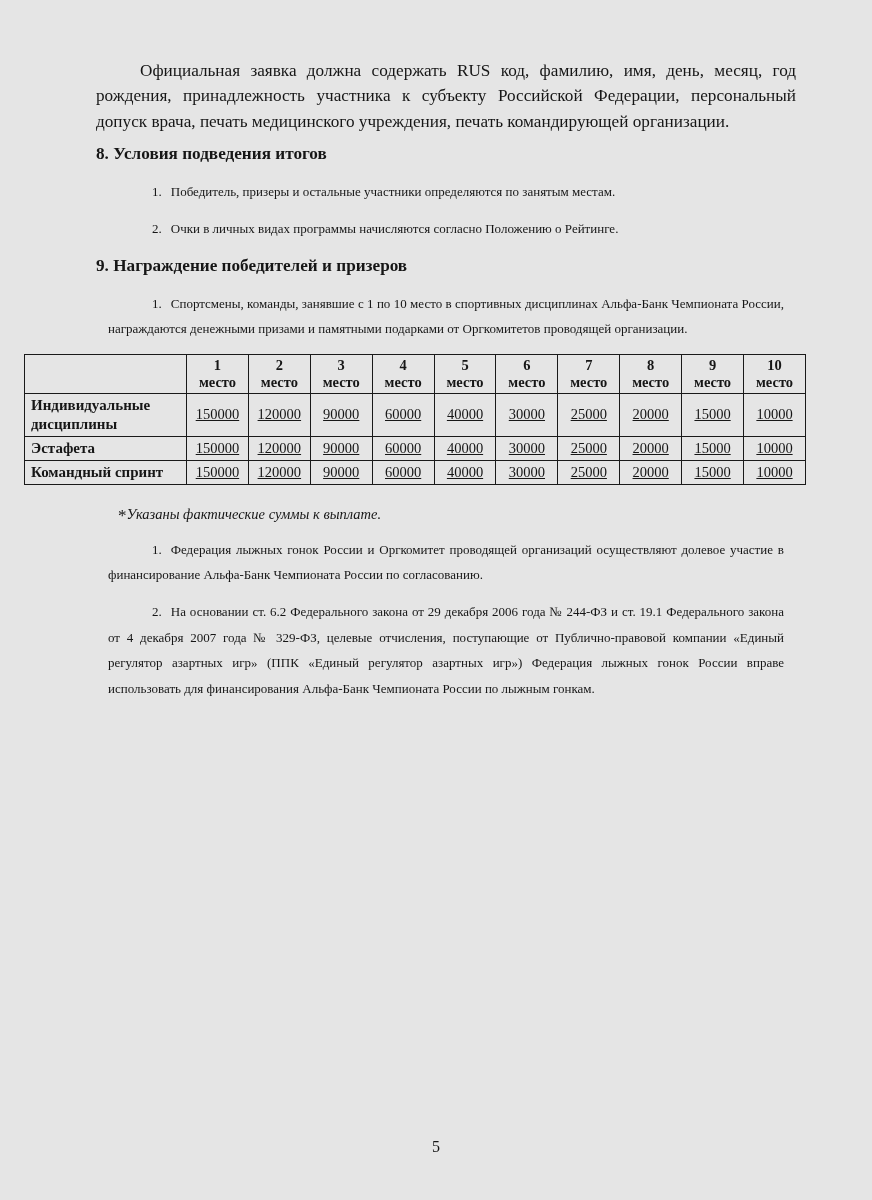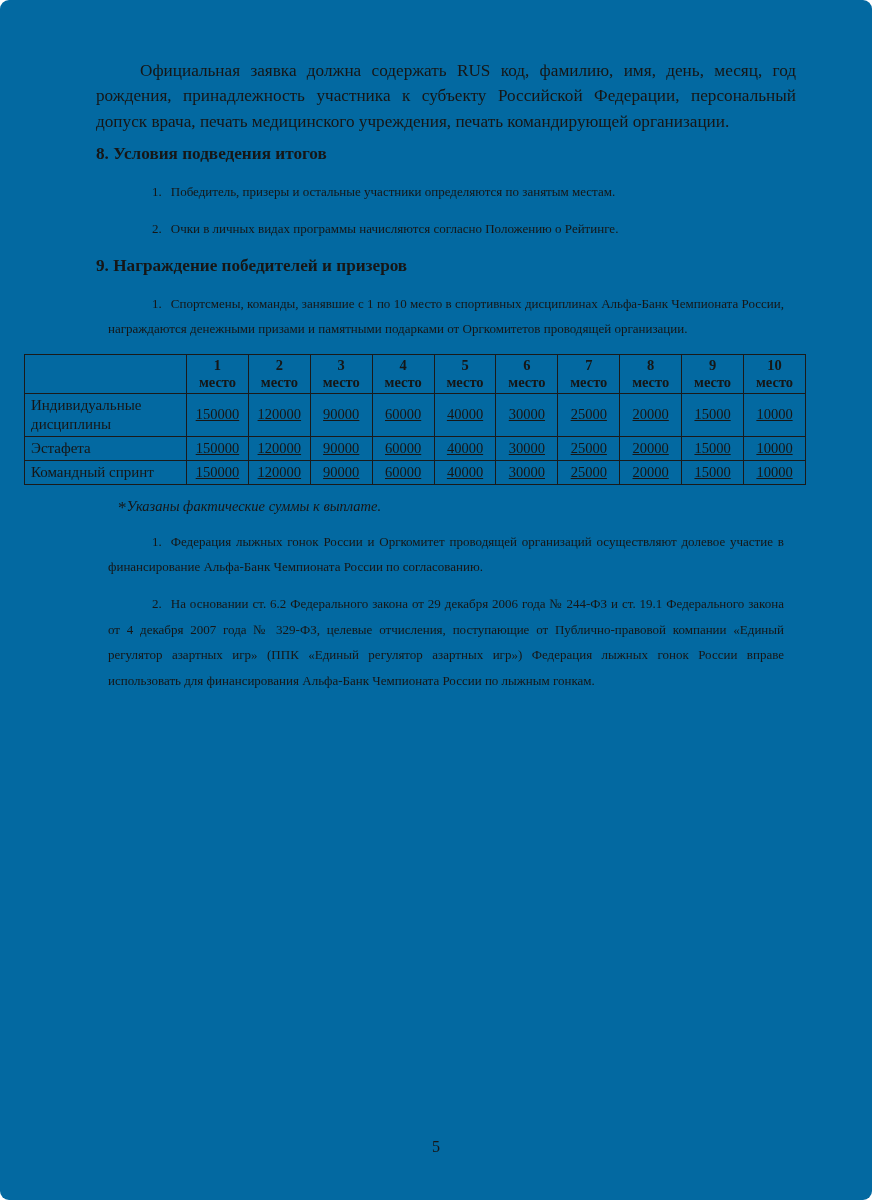--- a/index.html
+++ b/index.html
@@ -11,11 +11,10 @@
     position: relative;
     width: 872px;
     height: 1200px;
-    background: #0369a1;
+    background: #e5e5e5;
     font-family: "Liberation Serif", "DejaVu Serif", serif;
     color: #161616;
     overflow: hidden;
-    border-radius: 9px;
   }
   .content {
     position: absolute;

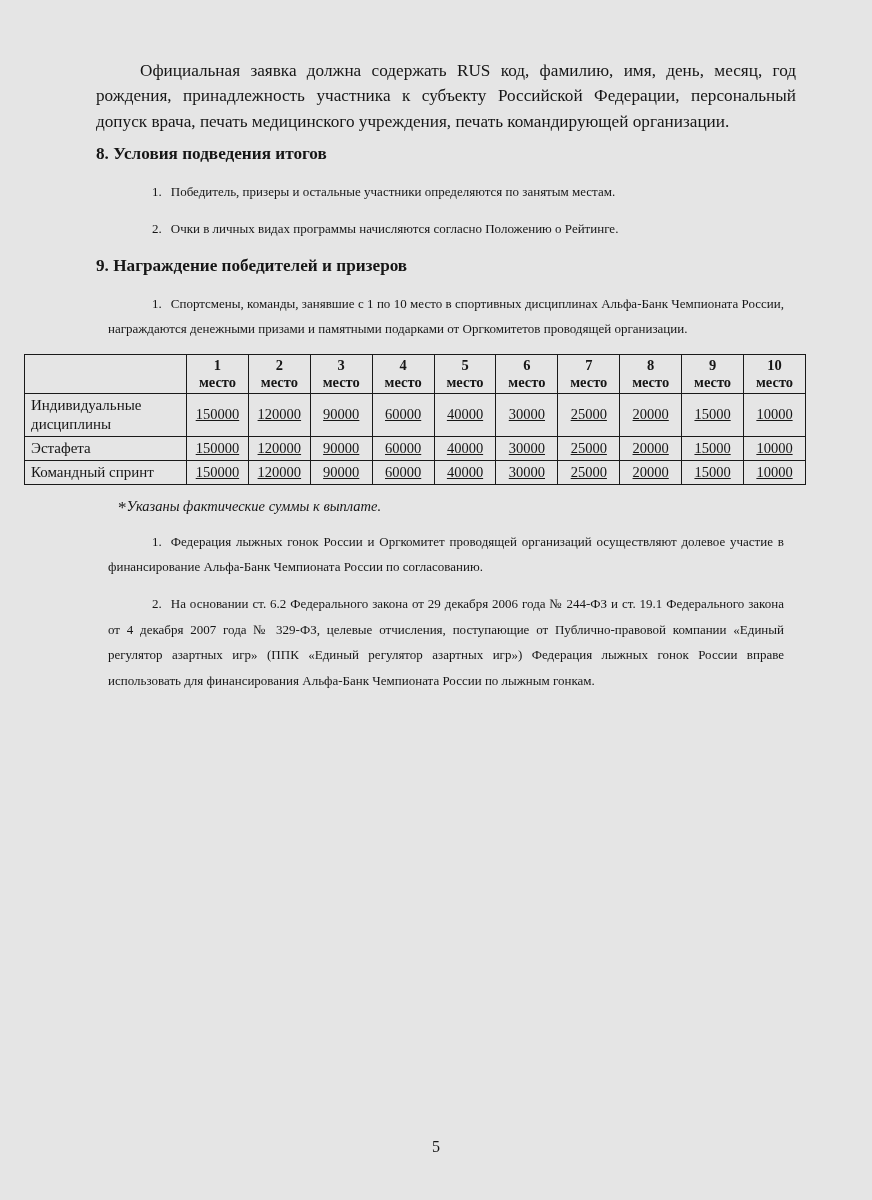--- a/index.html
+++ b/index.html
@@ -76,7 +76,7 @@
   }
   table.prize-table td.rowlabel {
     text-align: left;
-    font-weight: normal;
+    font-weight: bold;
     font-size: 15px;
     padding-left: 6px;
     line-height: 19px;

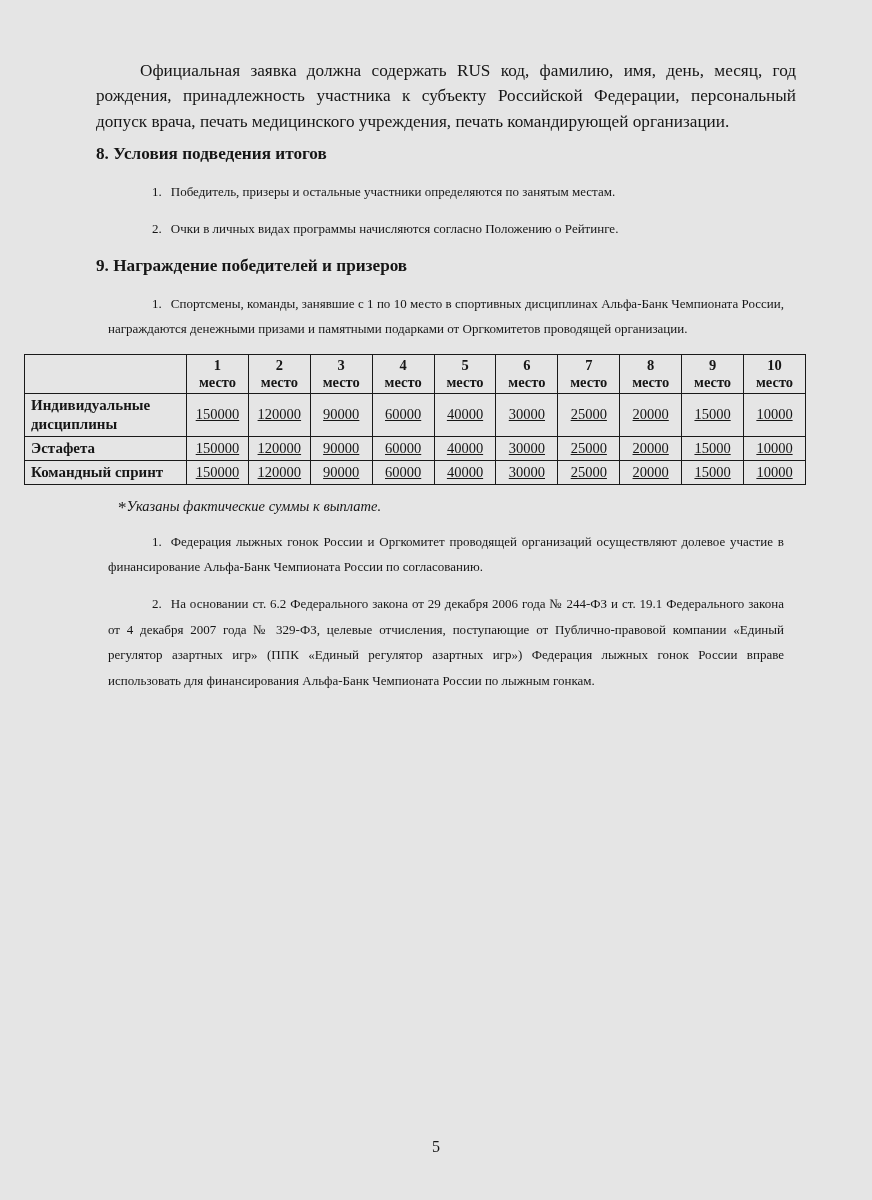--- a/index.html
+++ b/index.html
@@ -86,7 +86,7 @@
     text-decoration: underline;
   }
   .footnote {
-    margin: 12px 0 0 22px;
+    margin: 20px 0 0 22px;
     font-size: 14.5px;
     font-style: italic;
     line-height: 18px;

